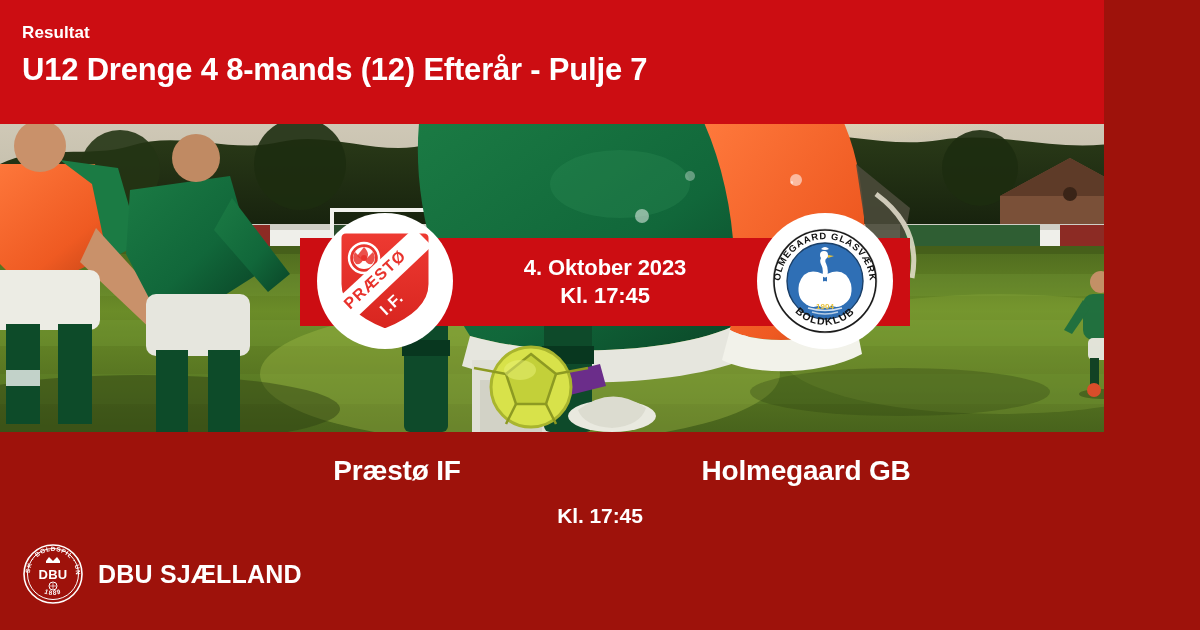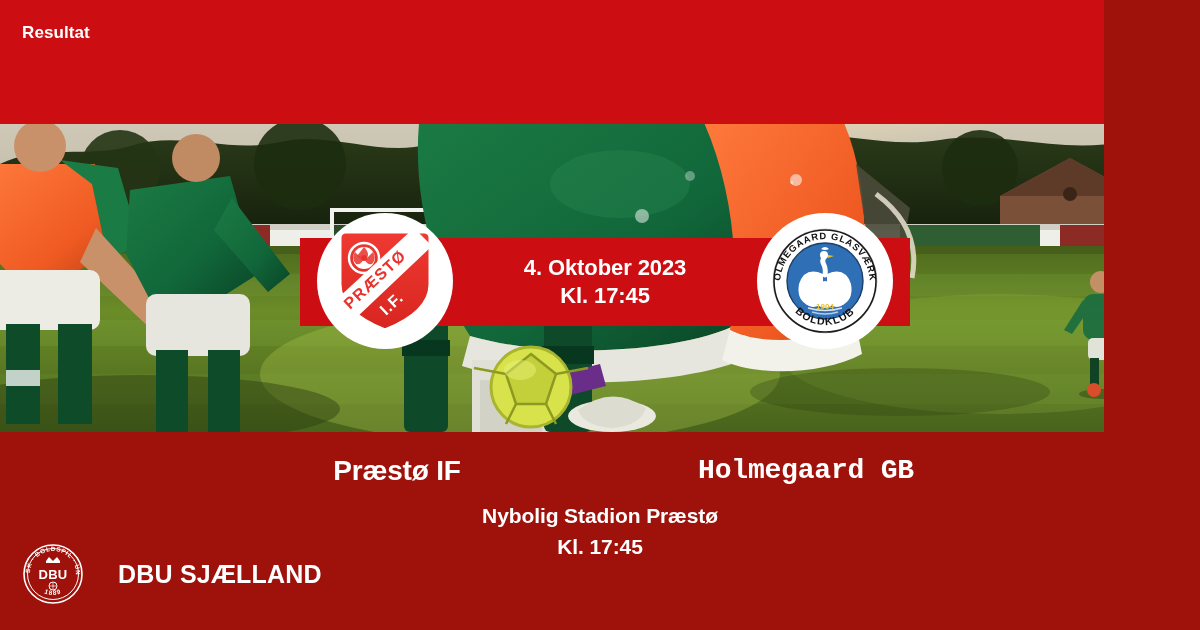--- a/index.html
+++ b/index.html
@@ -119,6 +119,7 @@
 
   <div class="header">
     <div class="kicker">Resultat</div>
+    <div class="title">U12 Drenge 4 8-mands (12) Efterår - Pulje 7</div>
   </div>
 
   <div class="photo">

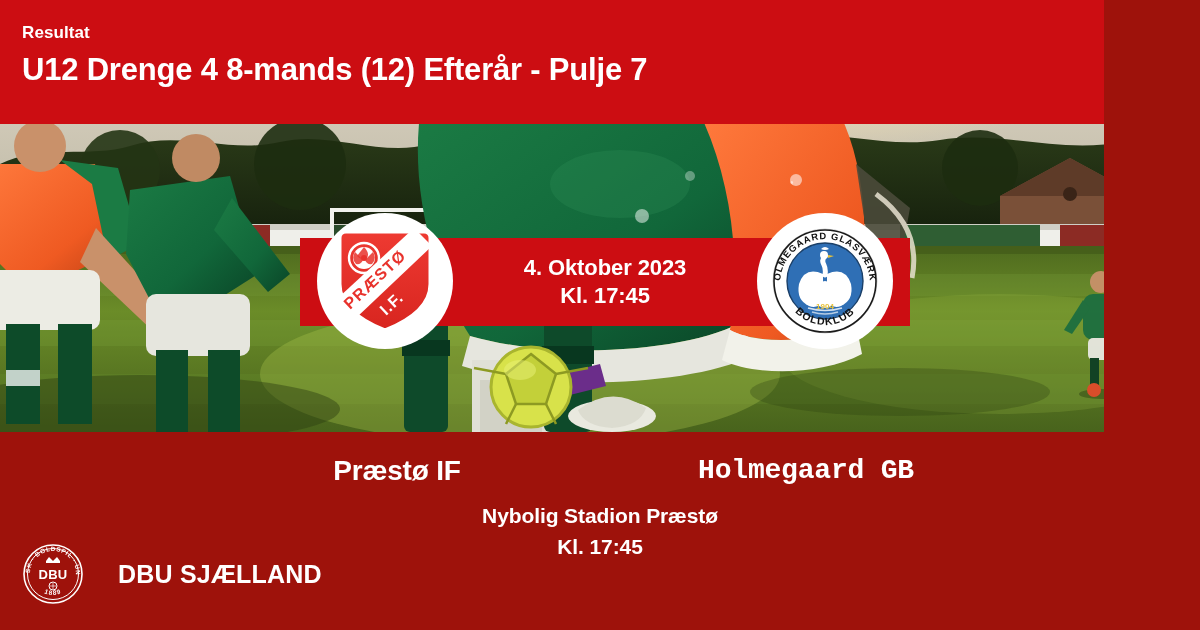--- a/index.html
+++ b/index.html
@@ -86,7 +86,7 @@
     line-height:36px; letter-spacing:-0.2px;
   }
   .team-left  { left:215px; }
-  .team-right { left:624px;font-family:Liberation Mono, monospace; }
+  .team-right { left:624px; }
 
   
   .venue {

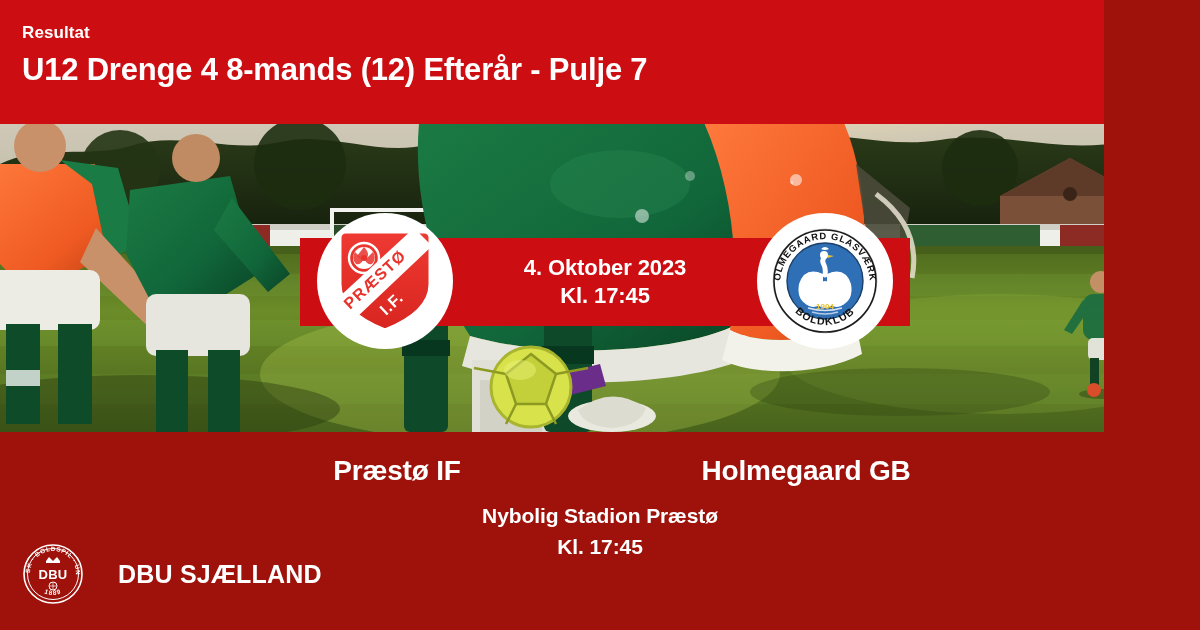--- a/index.html
+++ b/index.html
@@ -361,7 +361,6 @@
   </div>
 
   <div class="venue">
-    <div>Nybolig Stadion Præstø</div>
     <div>Kl. 17:45</div>
   </div>
 

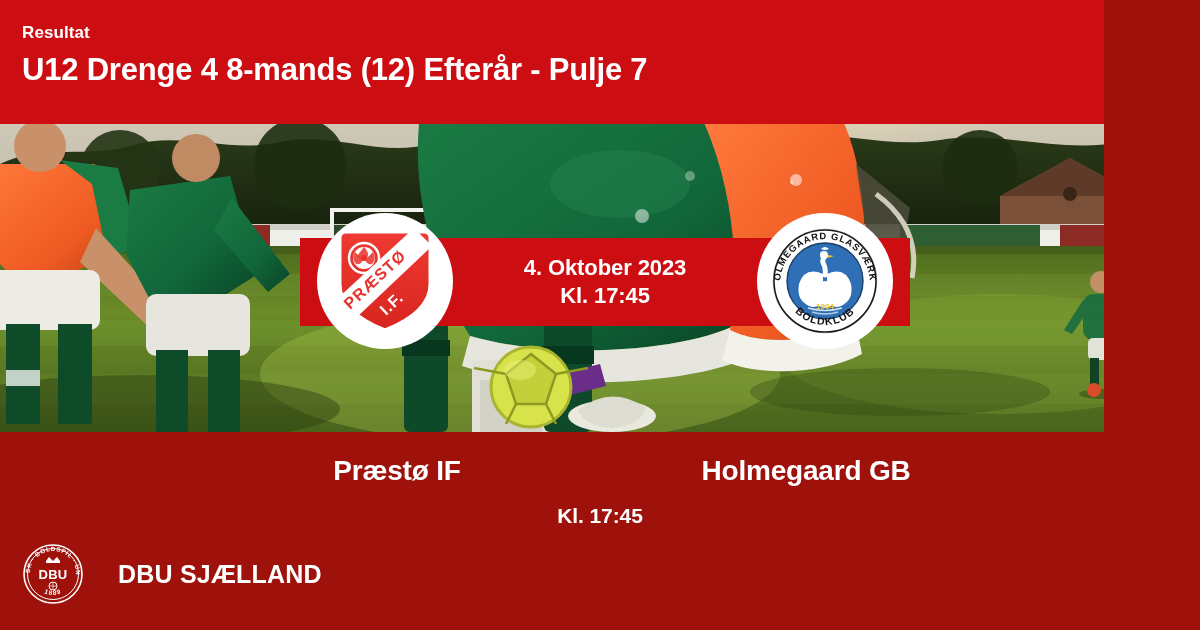--- a/index.html
+++ b/index.html
@@ -107,7 +107,7 @@
   .dbu-mark { width:62px; height:62px; flex:0 0 62px; }
   .dbu-mark svg { display:block; }
   .dbu-text {
-    margin-left:34px;
+    margin-left:14px;
     font-size:25px; font-weight:bold; color:#ffffff;
     letter-spacing:0.2px; line-height:30px;
   }

